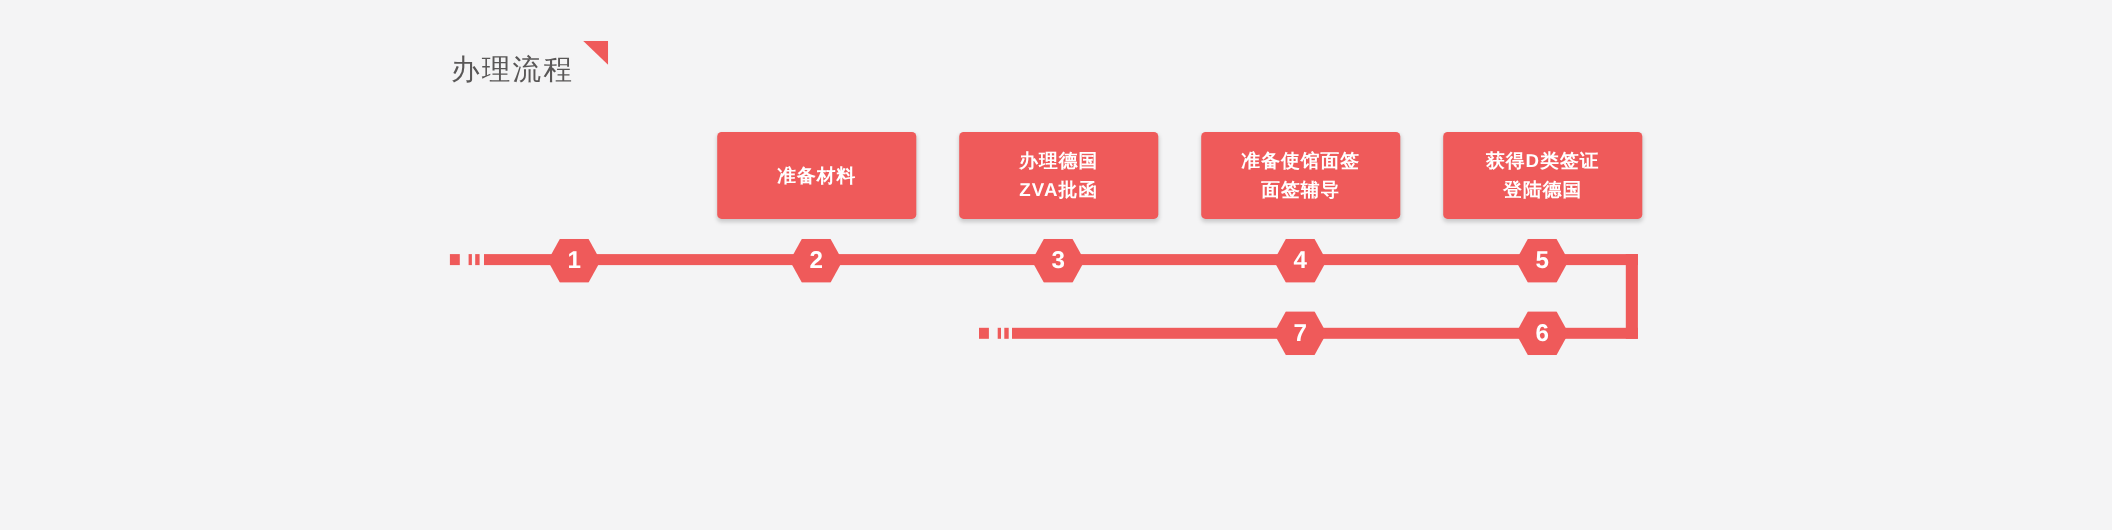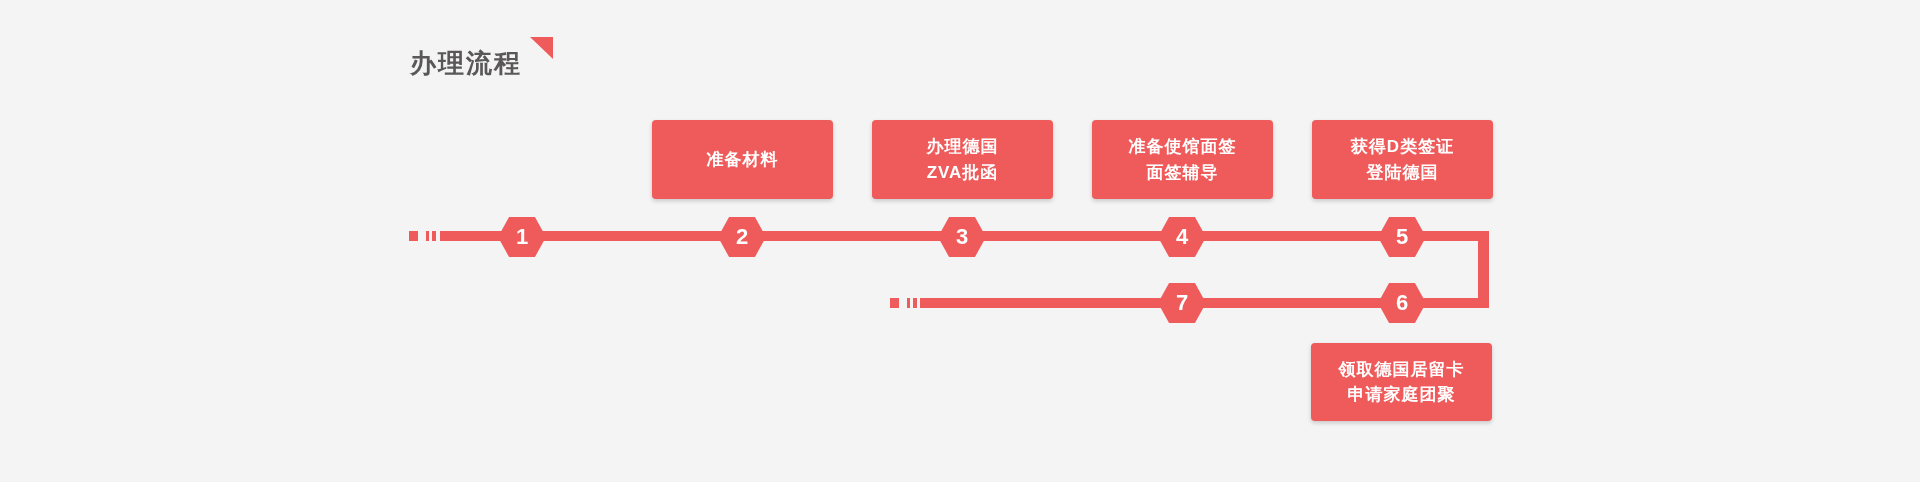--- a/index.html
+++ b/index.html
@@ -20,7 +20,7 @@
   
   .title{
     position:absolute;left:410px;top:50px;
-    font-size:26px;font-weight:bold;color:var(--title);
+    font-size:26px;font-weight:normal;color:var(--title);
     letter-spacing:2px;line-height:1;
   }
   .corner-tri{

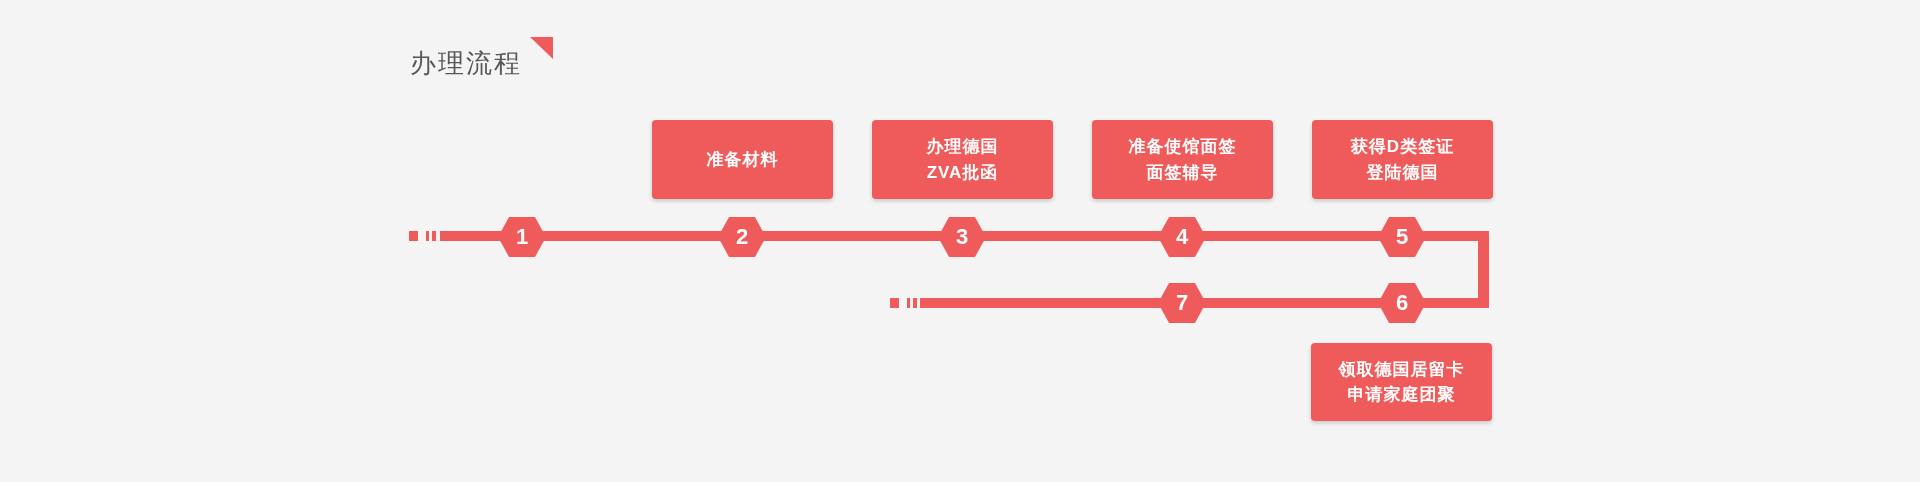--- a/index.html
+++ b/index.html
@@ -126,10 +126,6 @@
     <span class="hex-num">6</span>
   </div>
 
-  <div class="step-box row-bottom b6">
-    <span>领取德国居留卡</span>
-    <span>申请家庭团聚</span>
-  </div>
 
 </div>
 

